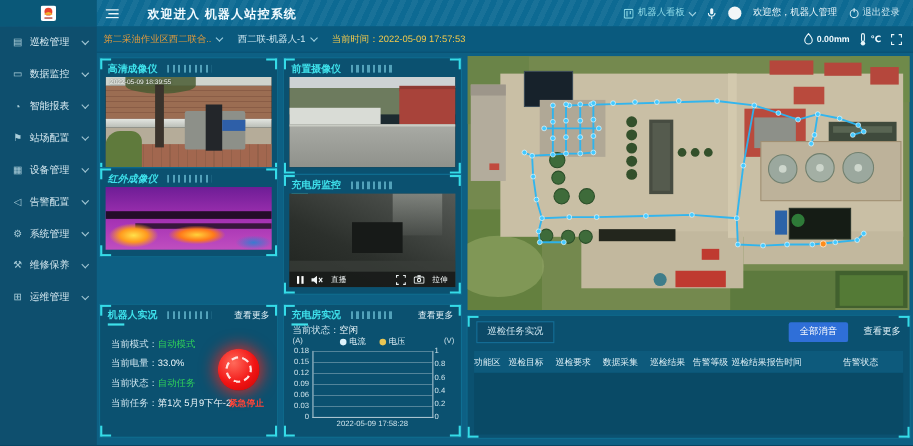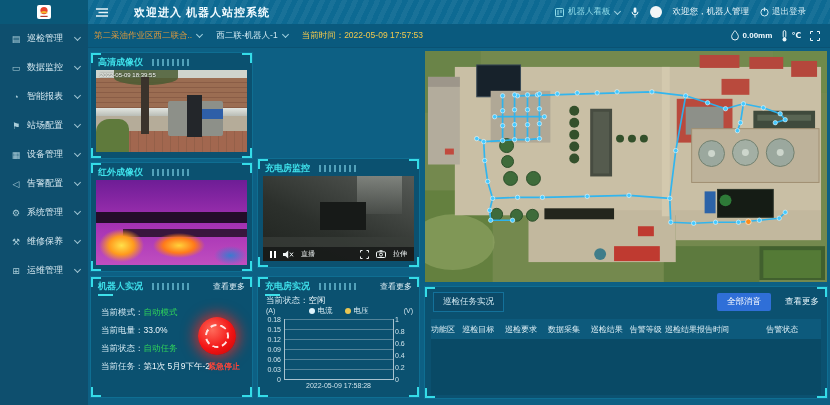--- a/index.html
+++ b/index.html
@@ -12,7 +12,7 @@
   .logo-area{width:88px;height:24px;background:#0a5878;display:flex;align-items:center;justify-content:center;flex:0 0 88px;}
   .menu-toggle{margin-left:8px;cursor:pointer;display:flex;align-items:center;}
   .app-title{margin-left:26px;font-size:11px;font-weight:bold;color:#f2fbff;letter-spacing:1px;}
-  .top-right{margin-left:auto;display:flex;align-items:center;gap:11px;padding-right:24px;}
+  .top-right{margin-left:auto;display:flex;align-items:center;gap:11px;padding-right:12px;}
   .kanban{display:flex;align-items:center;gap:4px;font-size:8.5px;color:#8fdbe8;cursor:pointer;}
   .chev{width:4px;height:4px;border-right:1px solid #9fd0e0;border-bottom:1px solid #9fd0e0;transform:rotate(45deg);margin-top:-2px;display:inline-block;}
   .avatar{width:12px;height:12px;border-radius:50%;background:#f2f6f7;}

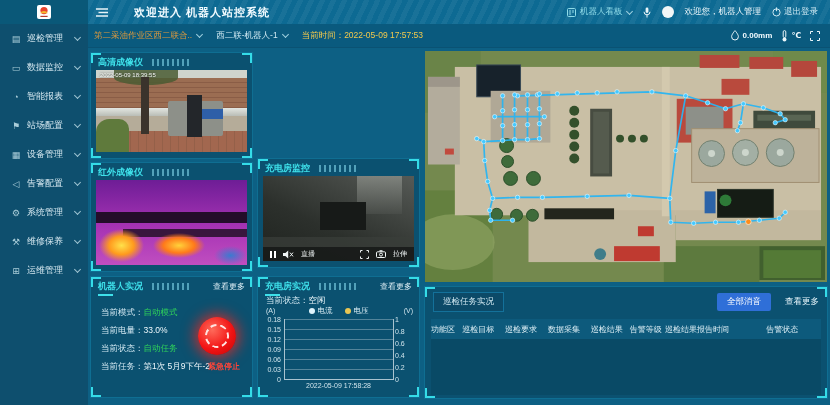--- a/index.html
+++ b/index.html
@@ -290,6 +290,21 @@
     </div>
   </section>
 
+  <section class="panel" style="left:257px;top:52px;width:163px;height:107px;">
+    <div class="phead">
+      <span class="ptitle">前置摄像仪</span>
+      <span class="deco"></span>
+    </div>
+    <div class="video sc2">
+      <div class="sky"></div>
+      <div class="trees"></div>
+      <div class="wall"></div>
+      <div class="bldroof"></div>
+      <div class="bld"></div>
+      <div class="road"></div>
+      <div class="curb"></div>
+    </div>
+  </section>
 
   <section class="panel" style="left:90px;top:162px;width:163px;height:110px;">
     <div class="phead">

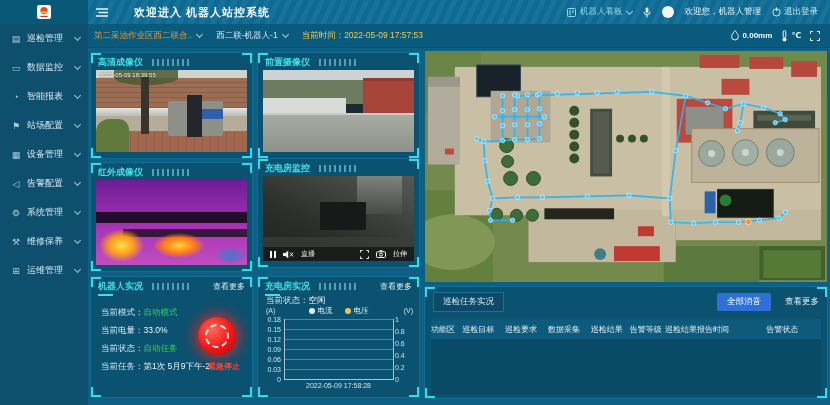--- a/index.html
+++ b/index.html
@@ -306,7 +306,7 @@
     </div>
   </section>
 
-  <section class="panel" style="left:90px;top:162px;width:163px;height:110px;">
+  <section class="panel" style="left:90px;top:152px;width:163px;height:82px;font-style:italic;">
     <div class="phead">
       <span class="ptitle">红外成像仪</span>
       <span class="deco"></span>

